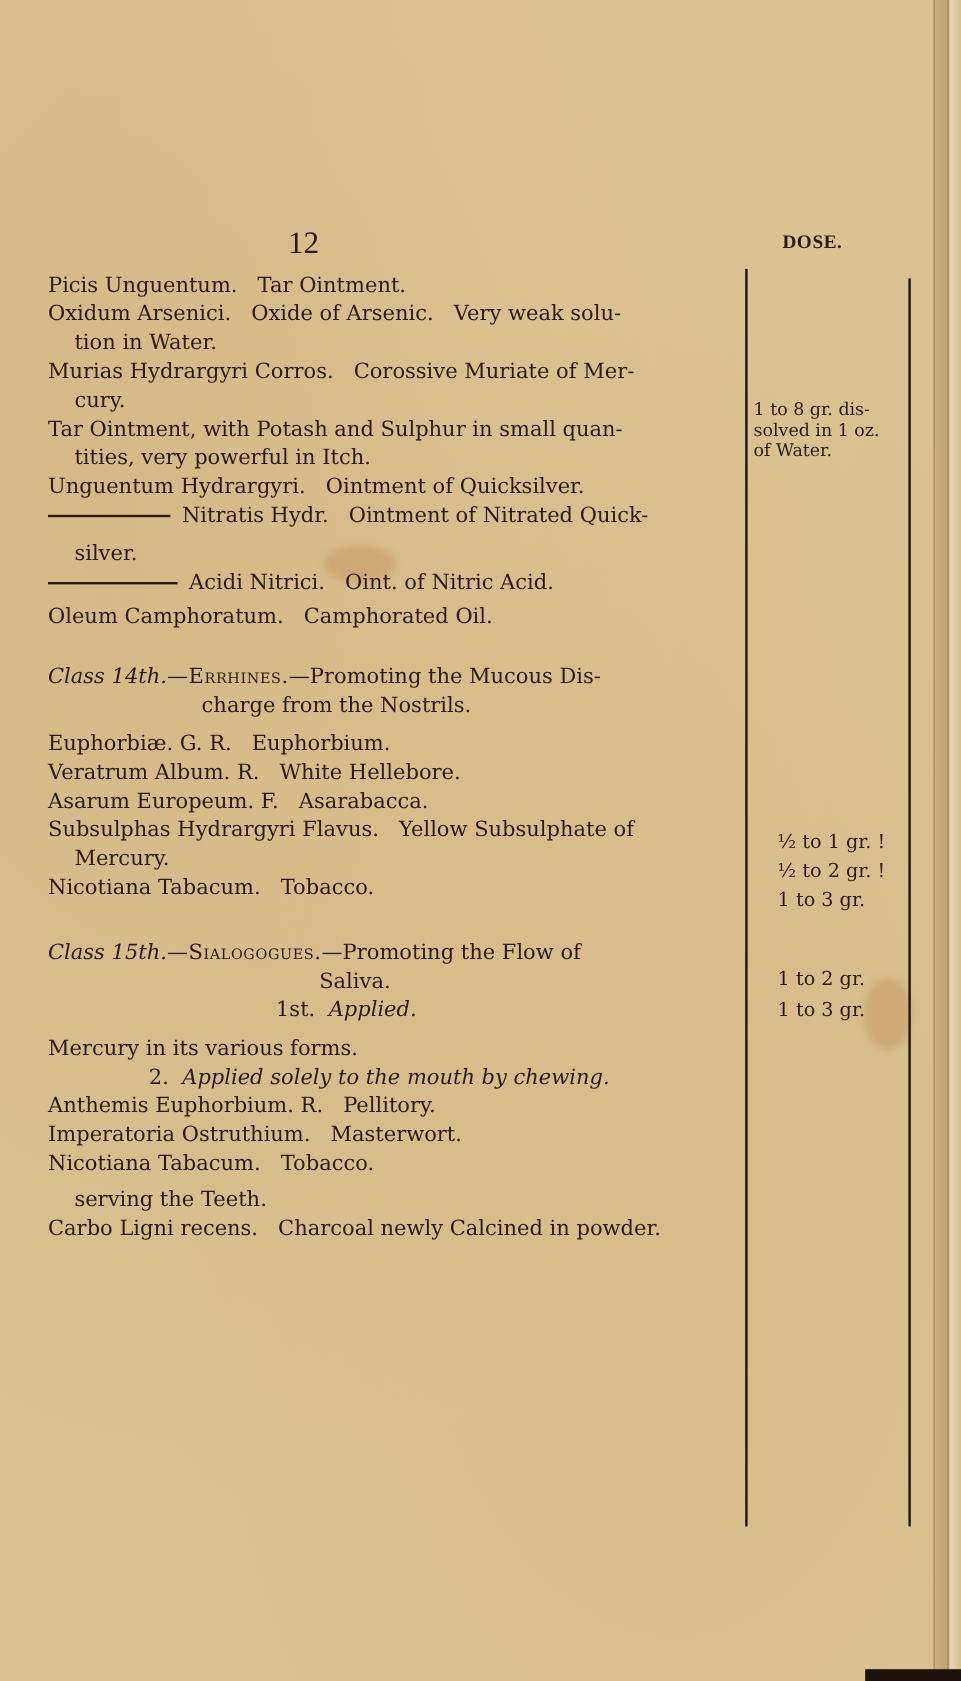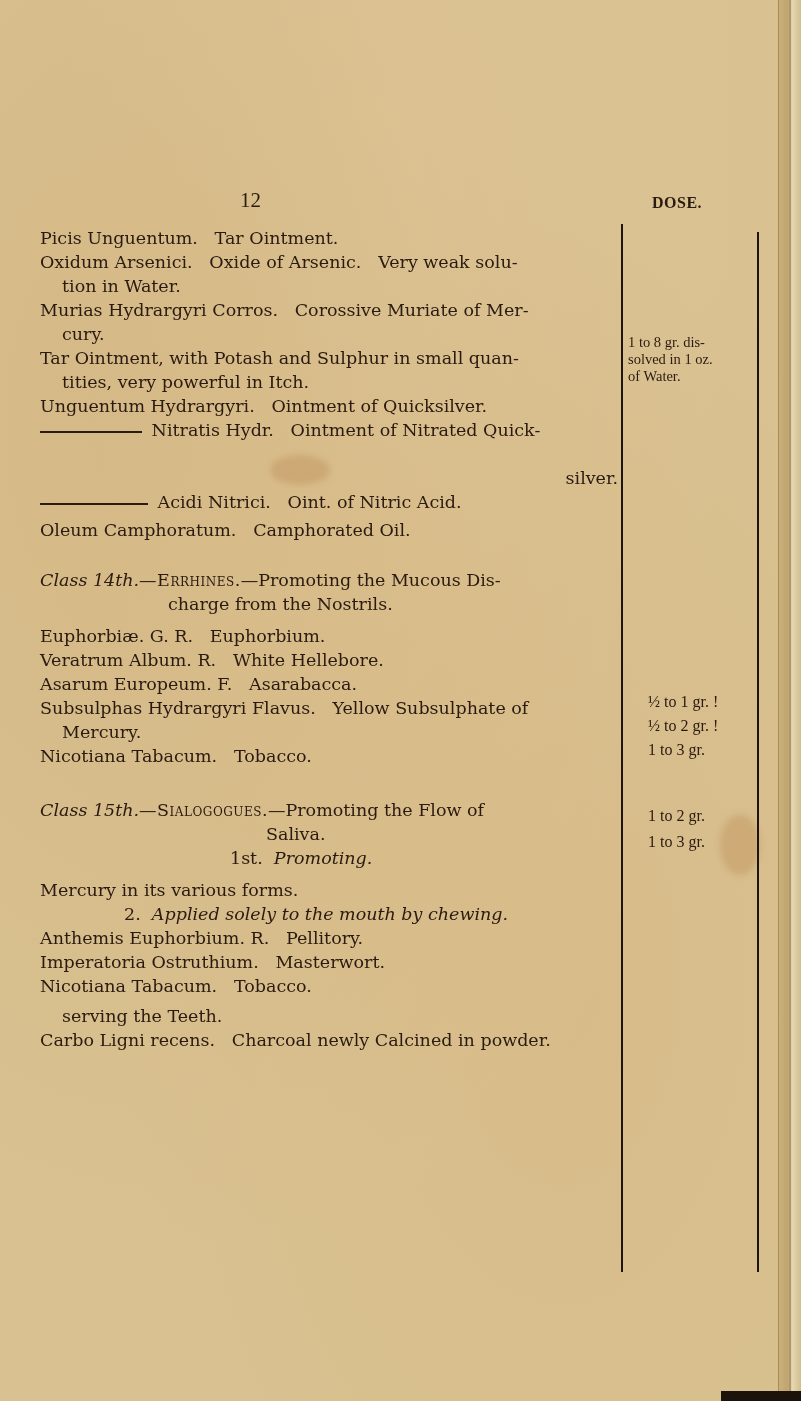--- a/index.html
+++ b/index.html
@@ -23,7 +23,7 @@
     }
     .spine-line { position: absolute; right: 10px; top: 0; width: 2px; height: 1401px; background: #8a6f45; opacity: 0.5; }
     .page-number {
-      position: absolute; left: 240px; top: 188px; font-family: "Liberation Serif", serif; font-size: 21px;
+      position: absolute; left: 240px; top: 188px; font-family: "Liberation Serif", serif; font-size: 26px;
     }
     .dose-header {
       position: absolute; left: 652px; top: 194px; font-family: "Liberation Serif", serif; font-size: 16px; font-weight: bold; letter-spacing: 0.5px;

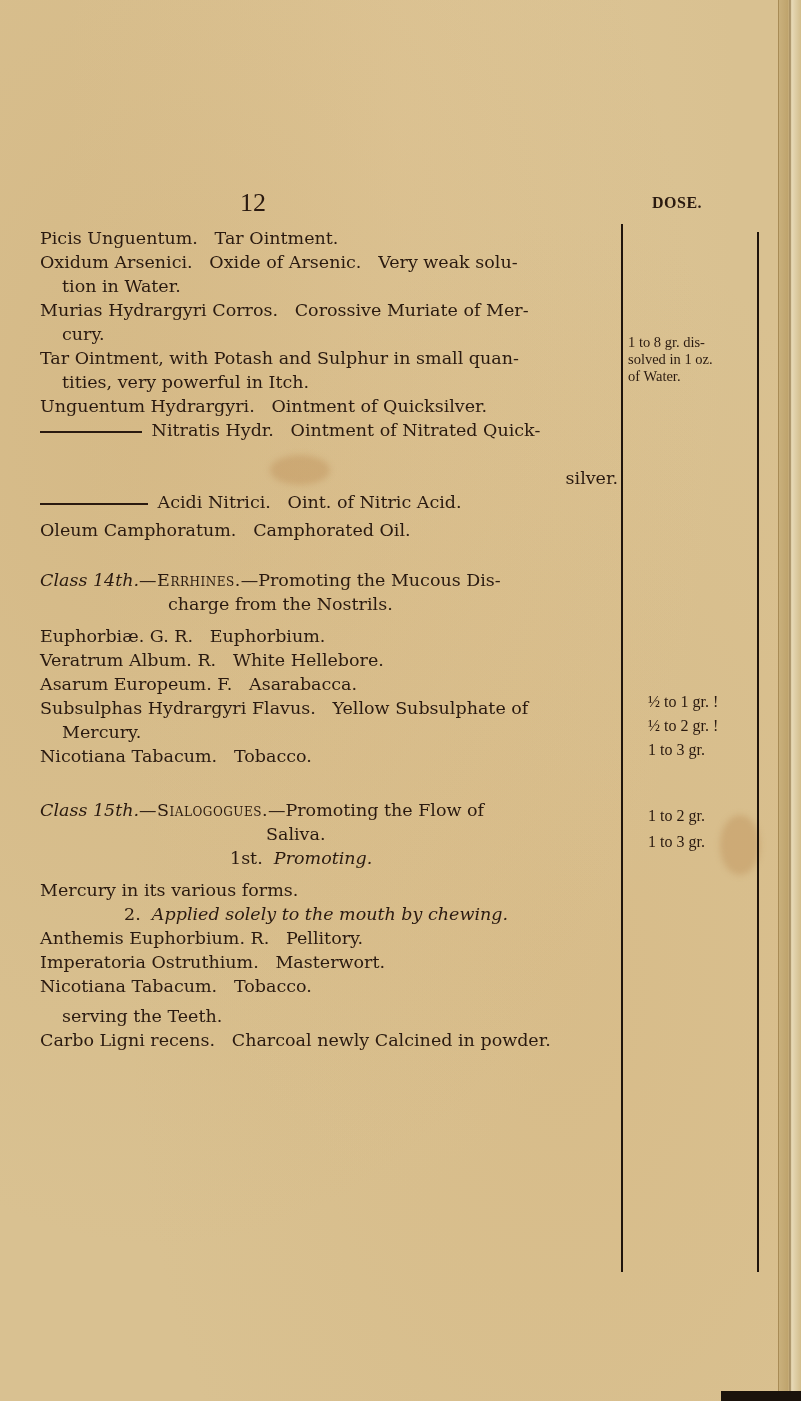--- a/index.html
+++ b/index.html
@@ -42,7 +42,7 @@
     i { font-style: italic; }
     .dash-line { display: inline-block; border-bottom: 2px solid #2a1a10; vertical-align: middle; margin-right: 4px; }
     .dose {
-      position: absolute; font-size: 14.5px; line-height: 17px; font-family: Liberation Serif, serif;
+      position: absolute; font-size: 14.5px; line-height: 17px;
     }
     .dose-lg { font-size: 16px; line-height: 20px; }
     .stain {

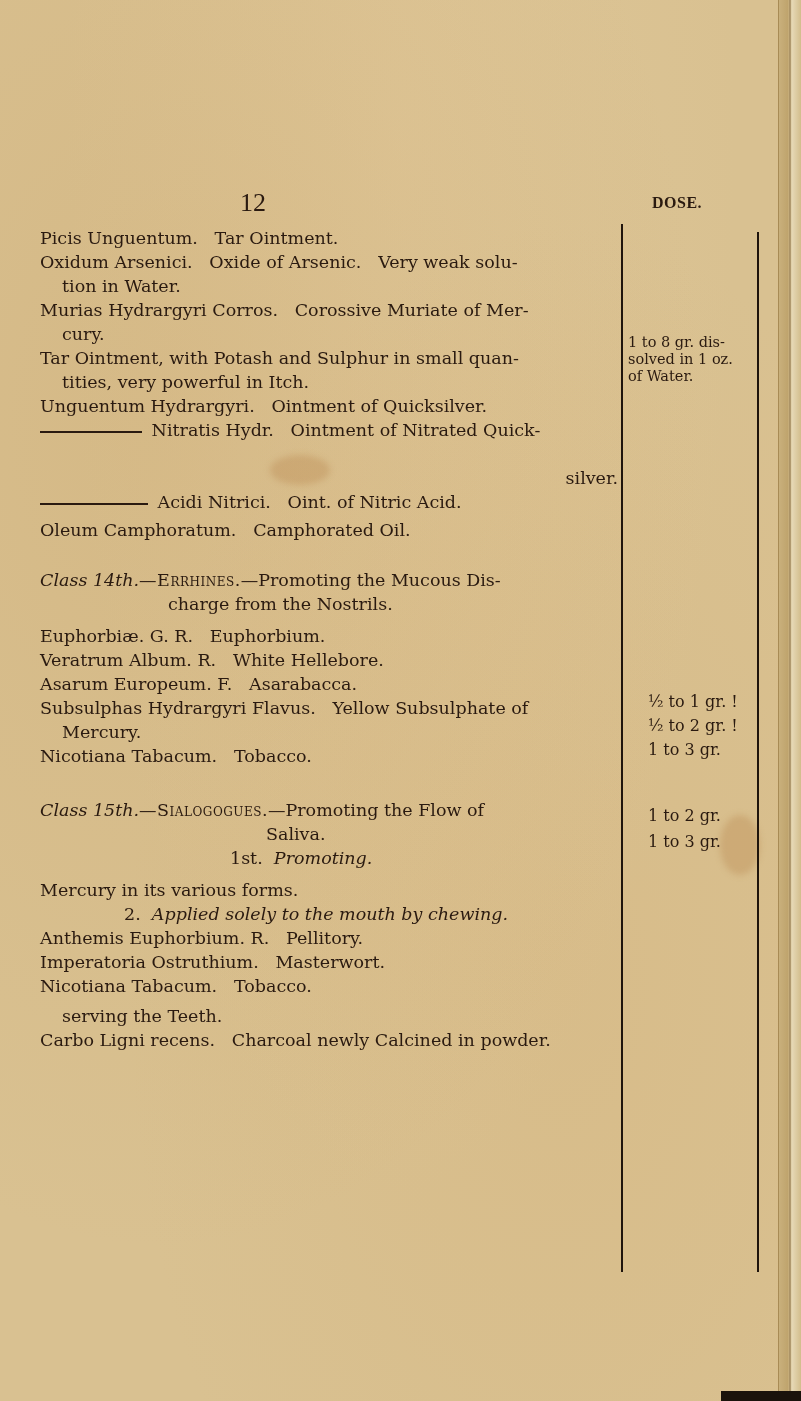--- a/index.html
+++ b/index.html
@@ -92,7 +92,7 @@
     <span>Nitratis Hydr.</span>&nbsp;&nbsp;
     <span>Ointment of Nitrated Quick-</span>
   </div>
-  <div class="line indent" style="margin-top:24px;text-align:right;">silver.</div>
+  <div class="line indent" style="margin-top:8px;">silver.</div>
   <div class="line">
     <span class="dash-line" style="width:108px;"></span>
     <span>Acidi Nitrici.</span>&nbsp;&nbsp;

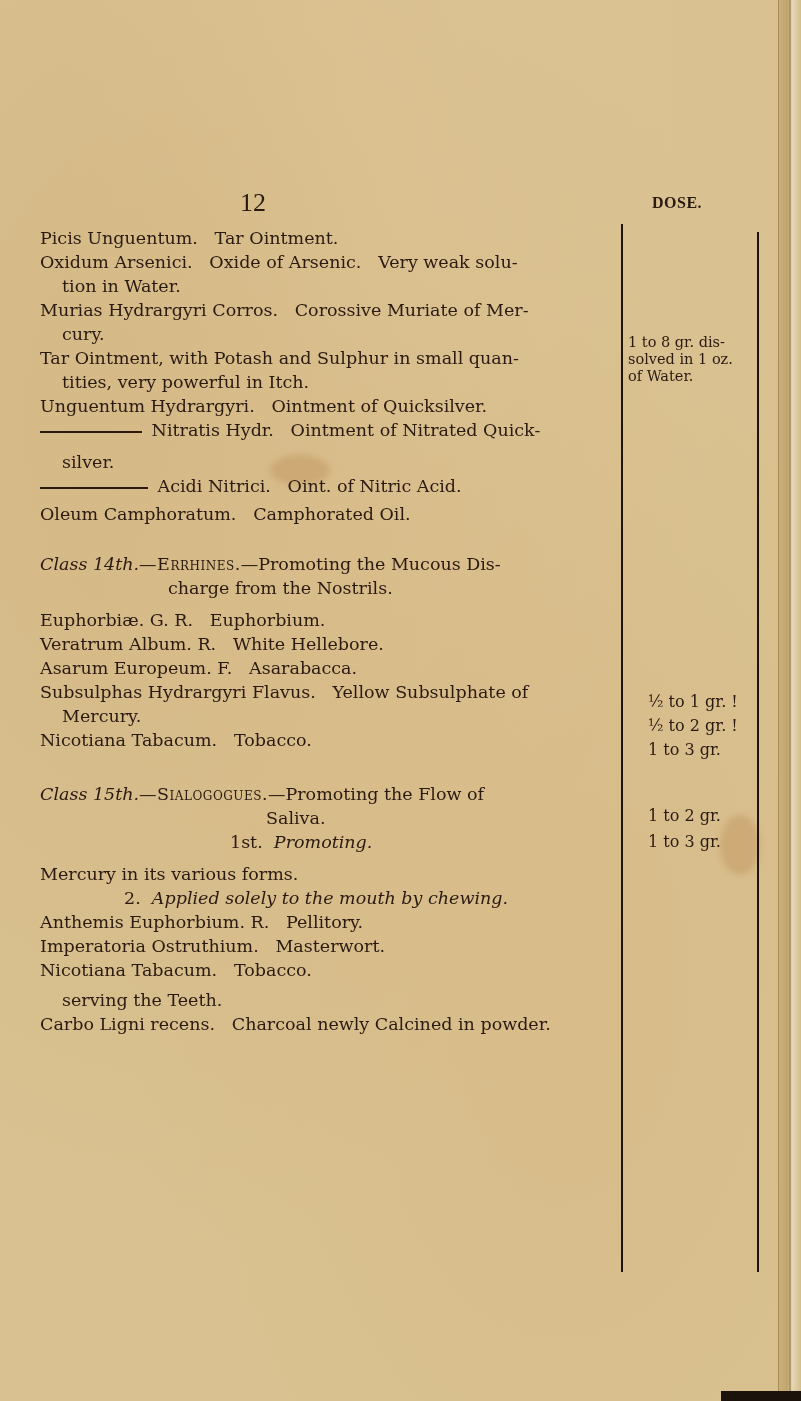--- a/index.html
+++ b/index.html
@@ -142,7 +142,7 @@
   <div class="line" style="padding-left:226px;">Saliva.</div>
   <div class="line" style="padding-left:190px;">
     <span>1st.</span>&nbsp;
-    <i>Promoting.</i>
+    <i>Applied.</i>
   </div>
   <div style="height:8px;"></div>
   <div class="line">Mercury in its various forms.</div>

